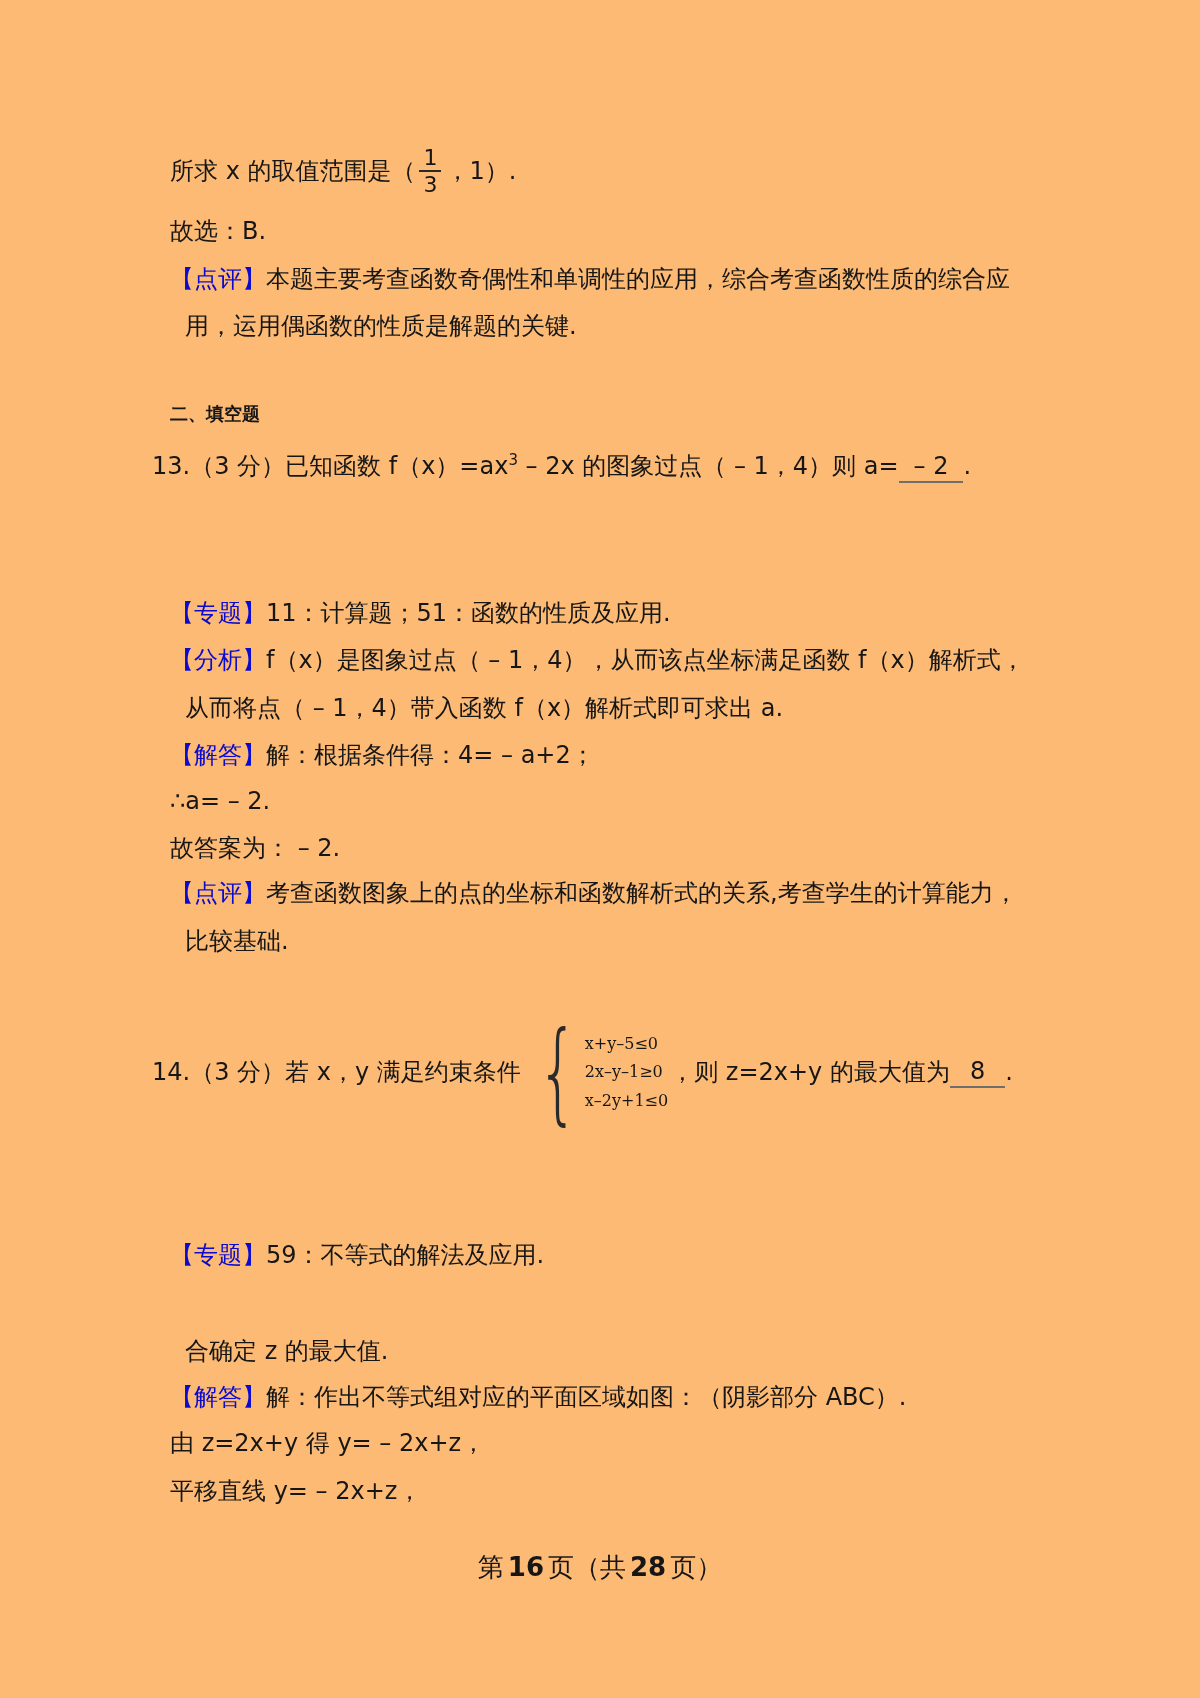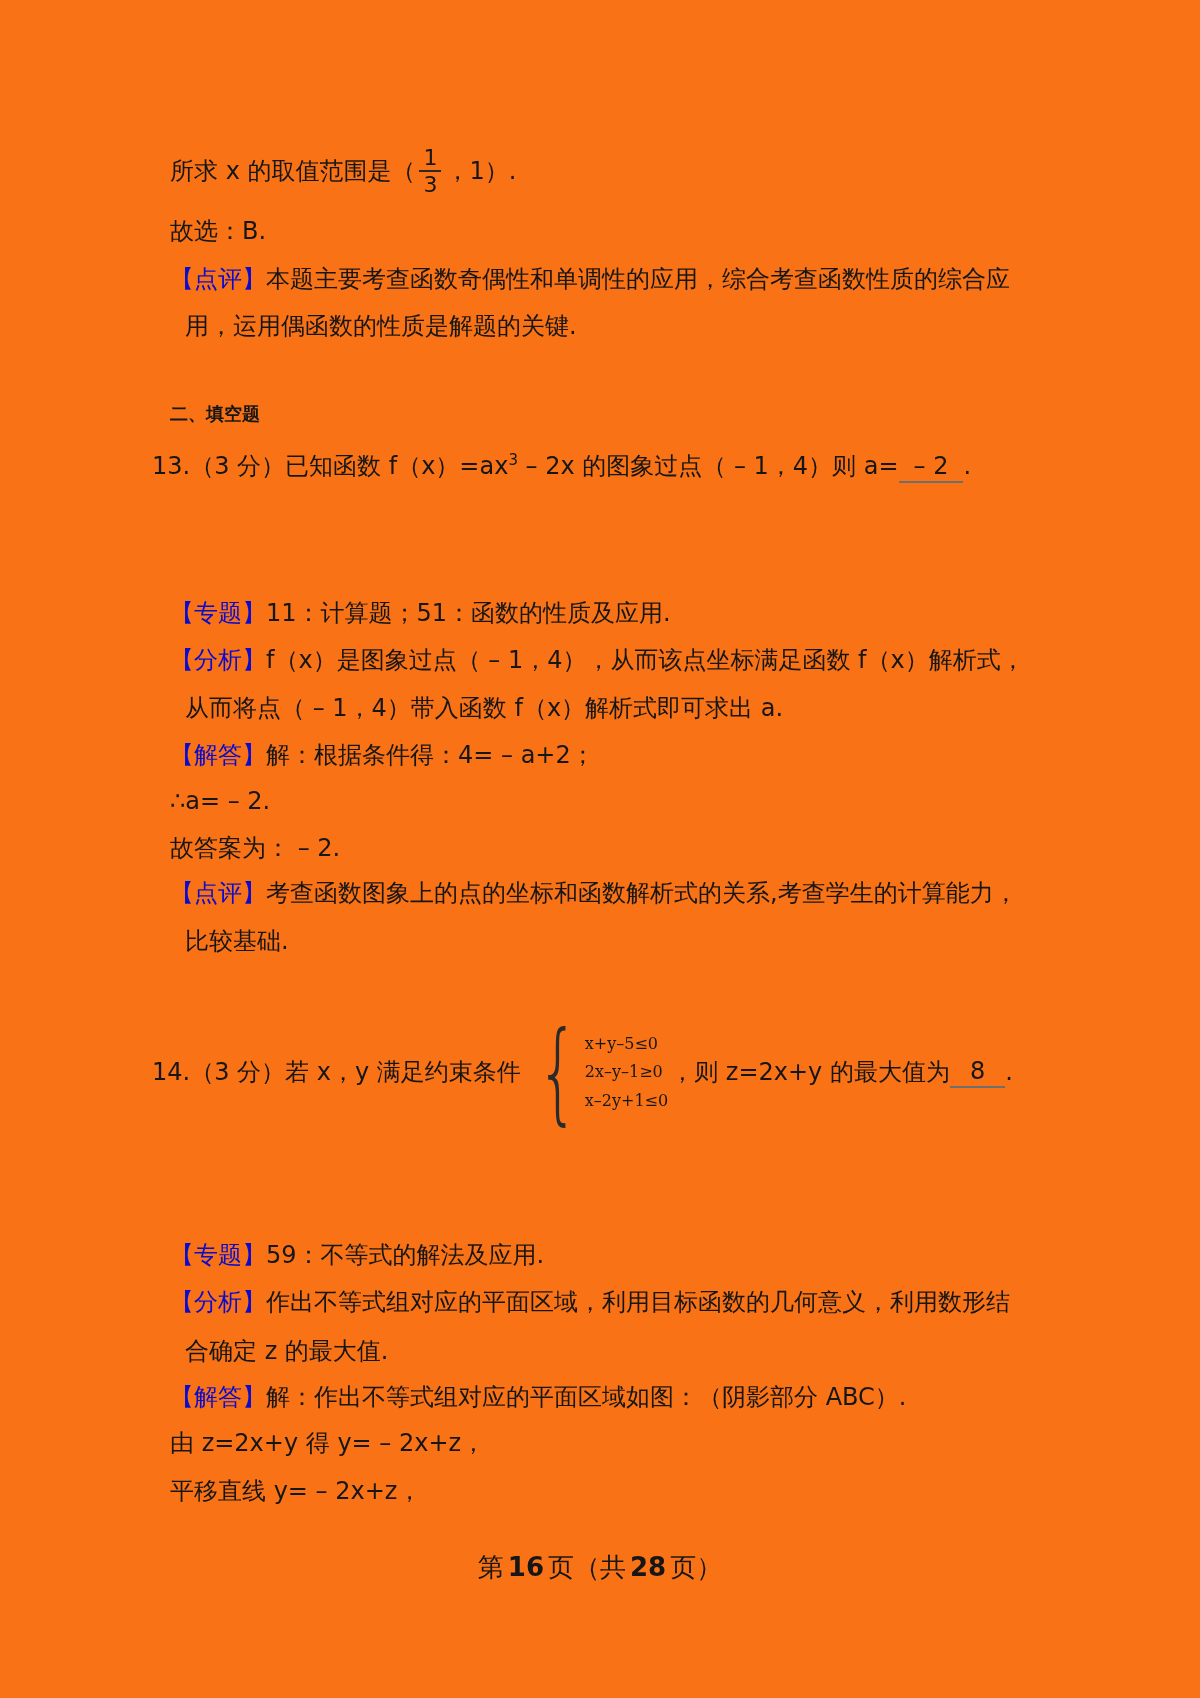--- a/index.html
+++ b/index.html
@@ -8,7 +8,7 @@
     position:relative;
     width:1200px;
     height:1698px;
-    background:#f97316;
+    background:#fdba74;
     color:#161616;
     font-family:"DejaVu Sans","Liberation Sans",sans-serif;
     font-size:24px;

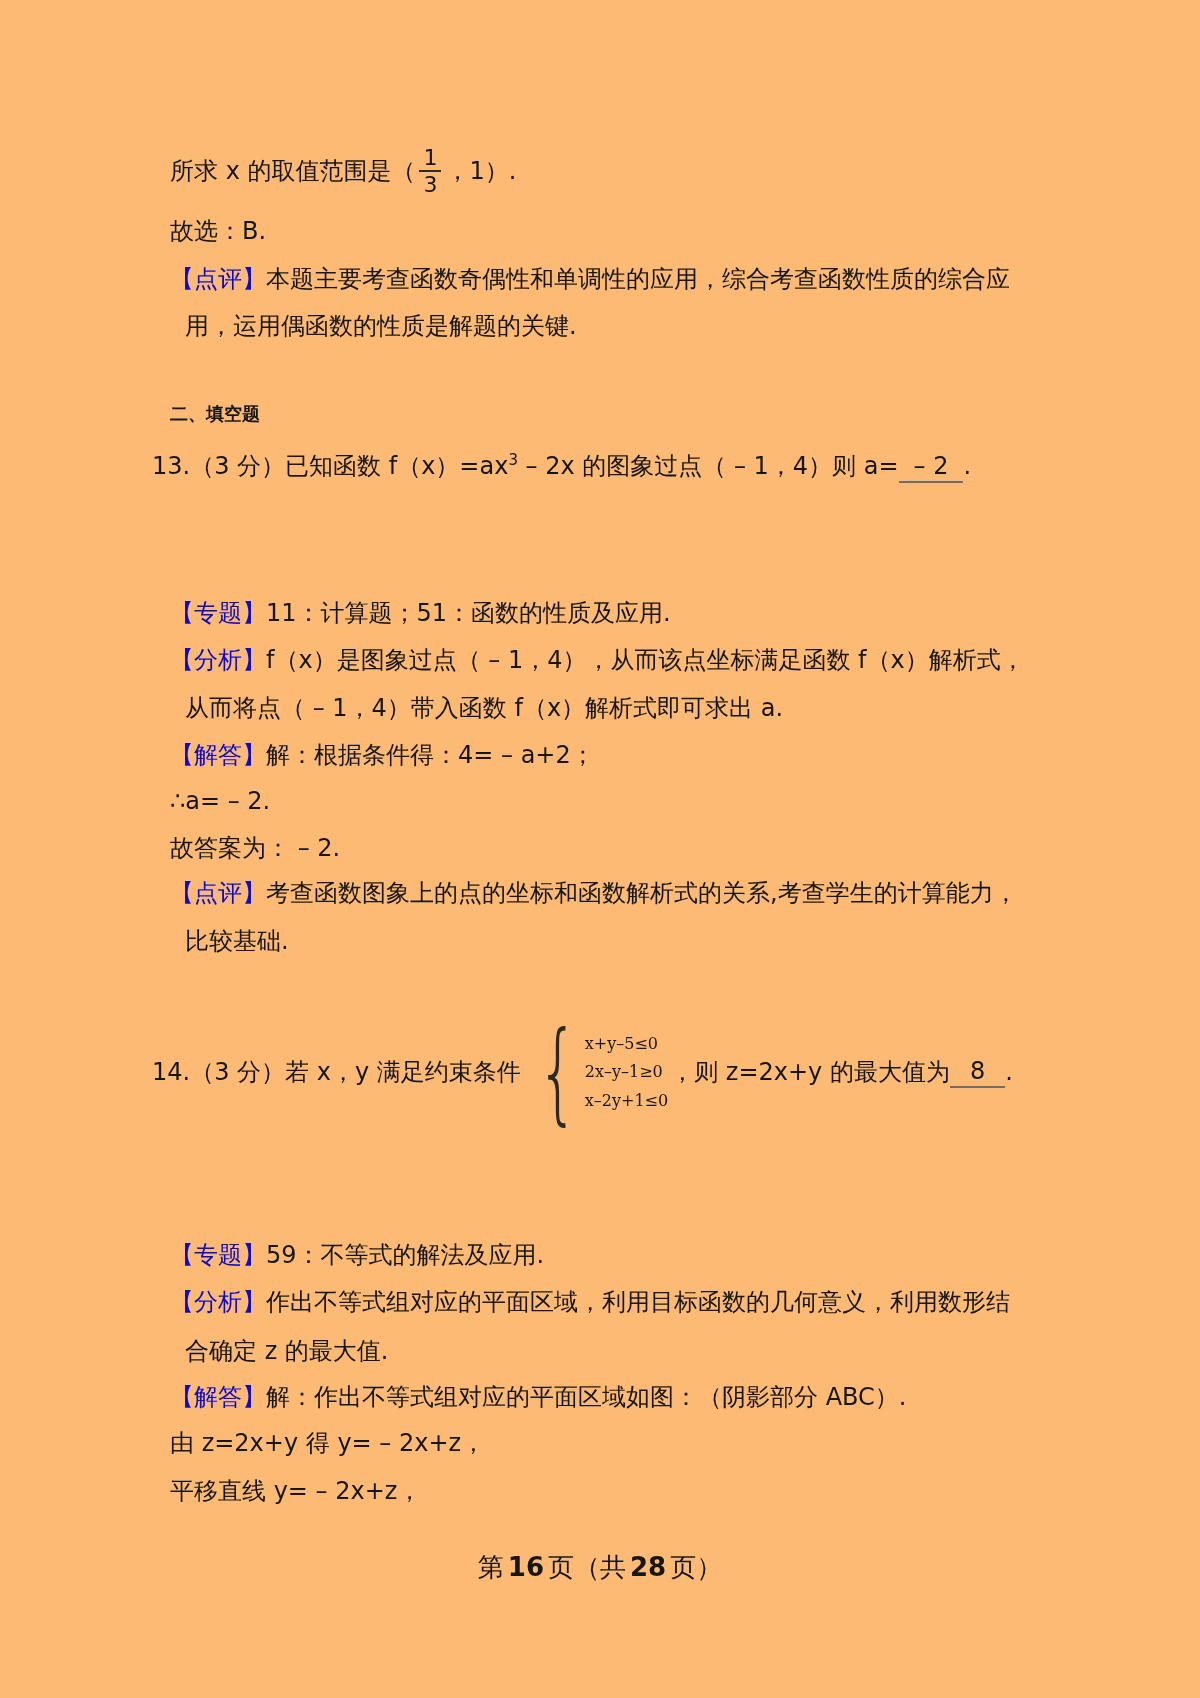--- a/index.html
+++ b/index.html
@@ -117,7 +117,6 @@
   </div>
 
   <p class="ln" style="top:1240px;left:170px"><span class="lbl">【专题】</span><span>59：不等式的解法及应用.</span></p>
-  <p class="ln" style="top:1287px;left:170px"><span class="lbl">【分析】</span><span>作出不等式组对应的平面区域，利用目标函数的几何意义，利用数形结</span></p>
   <p class="ln" style="top:1336px;left:185px">合确定 z 的最大值.</p>
   <p class="ln" style="top:1382px;left:170px"><span class="lbl">【解答】</span><span>解：作出不等式组对应的平面区域如图：（阴影部分 ABC）.</span></p>
   <p class="ln" style="top:1428px;left:170px">由 z=2x+y 得 y= – 2x+z，</p>

